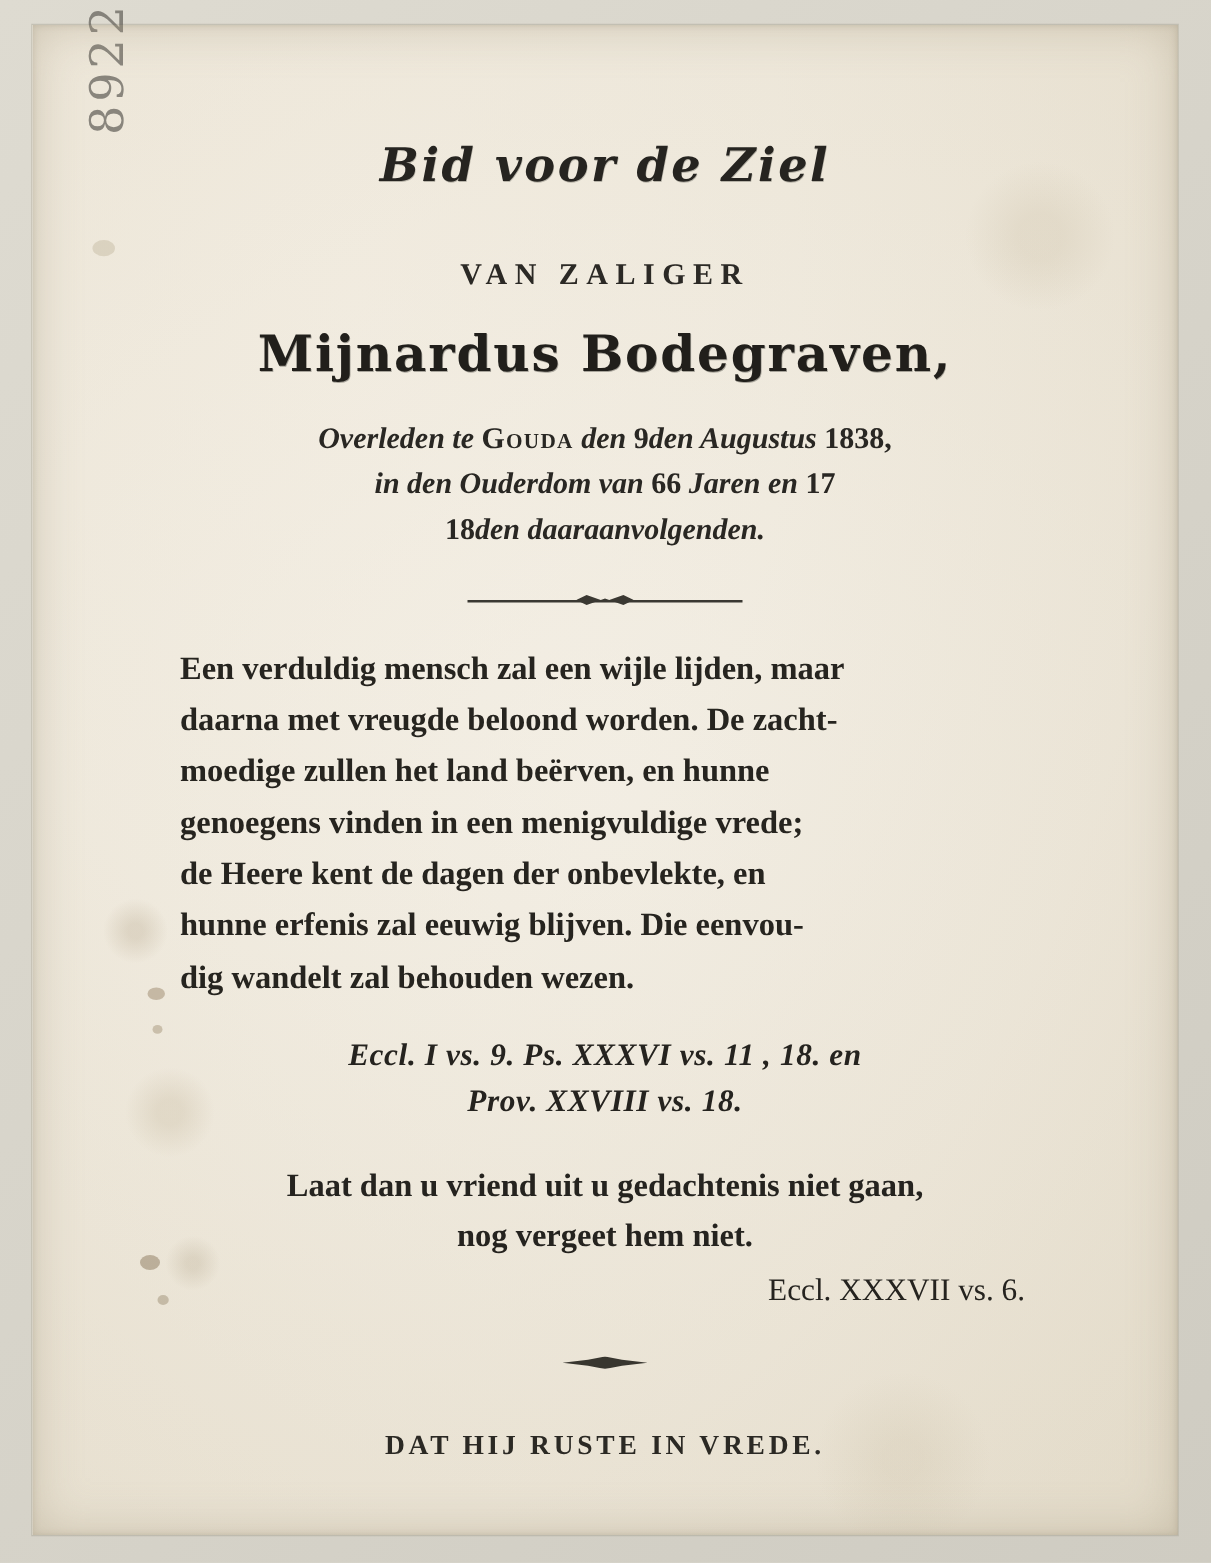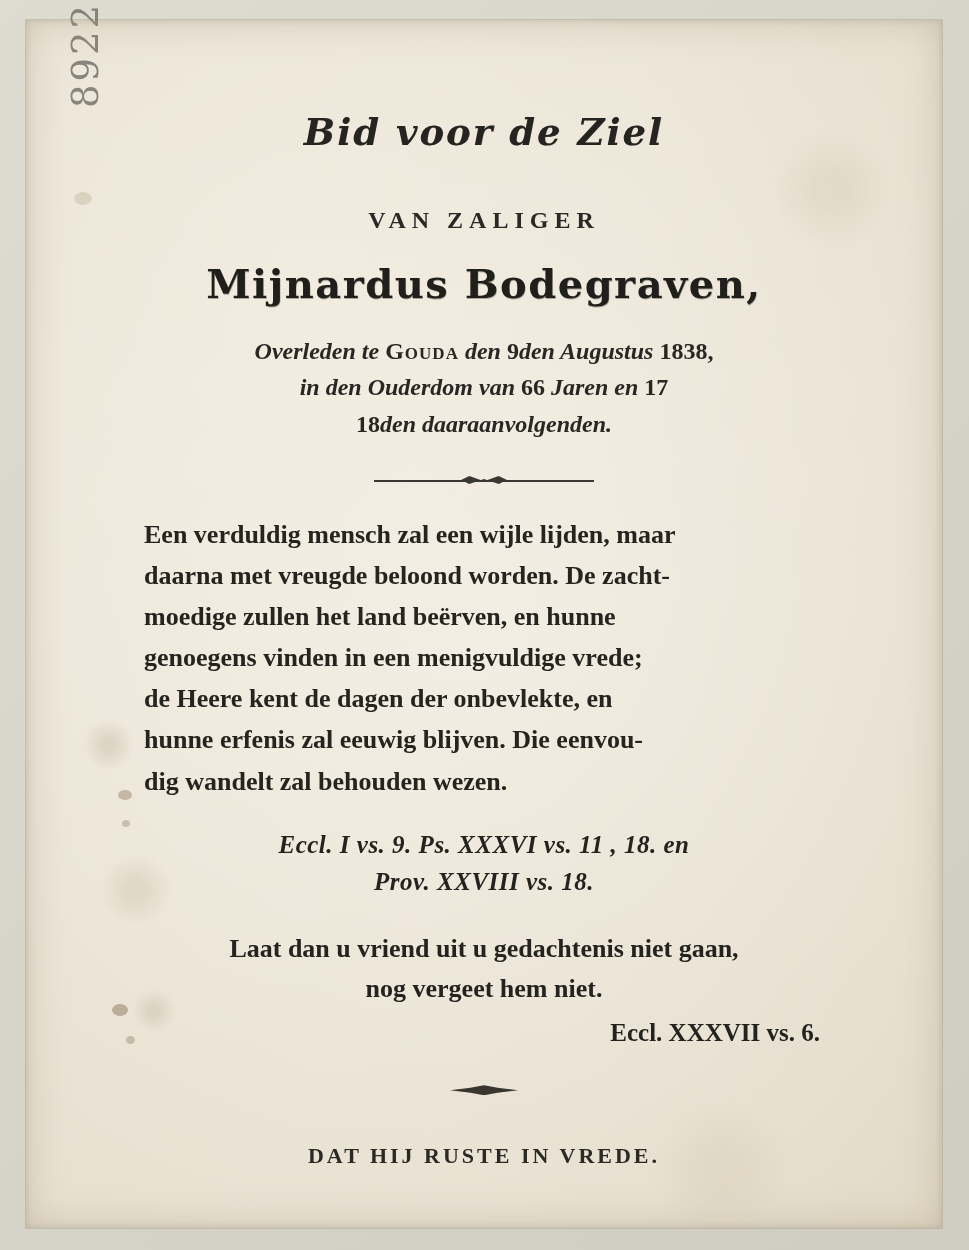--- a/index.html
+++ b/index.html
@@ -195,7 +195,7 @@
   .closing-citation {
     margin-top: 10px;
     font-family: "Liberation Serif", serif;
-    font-weight: bold;
+    font-weight: normal;
     font-size: 25px;
     text-align: right;
     padding-right: 26px;

